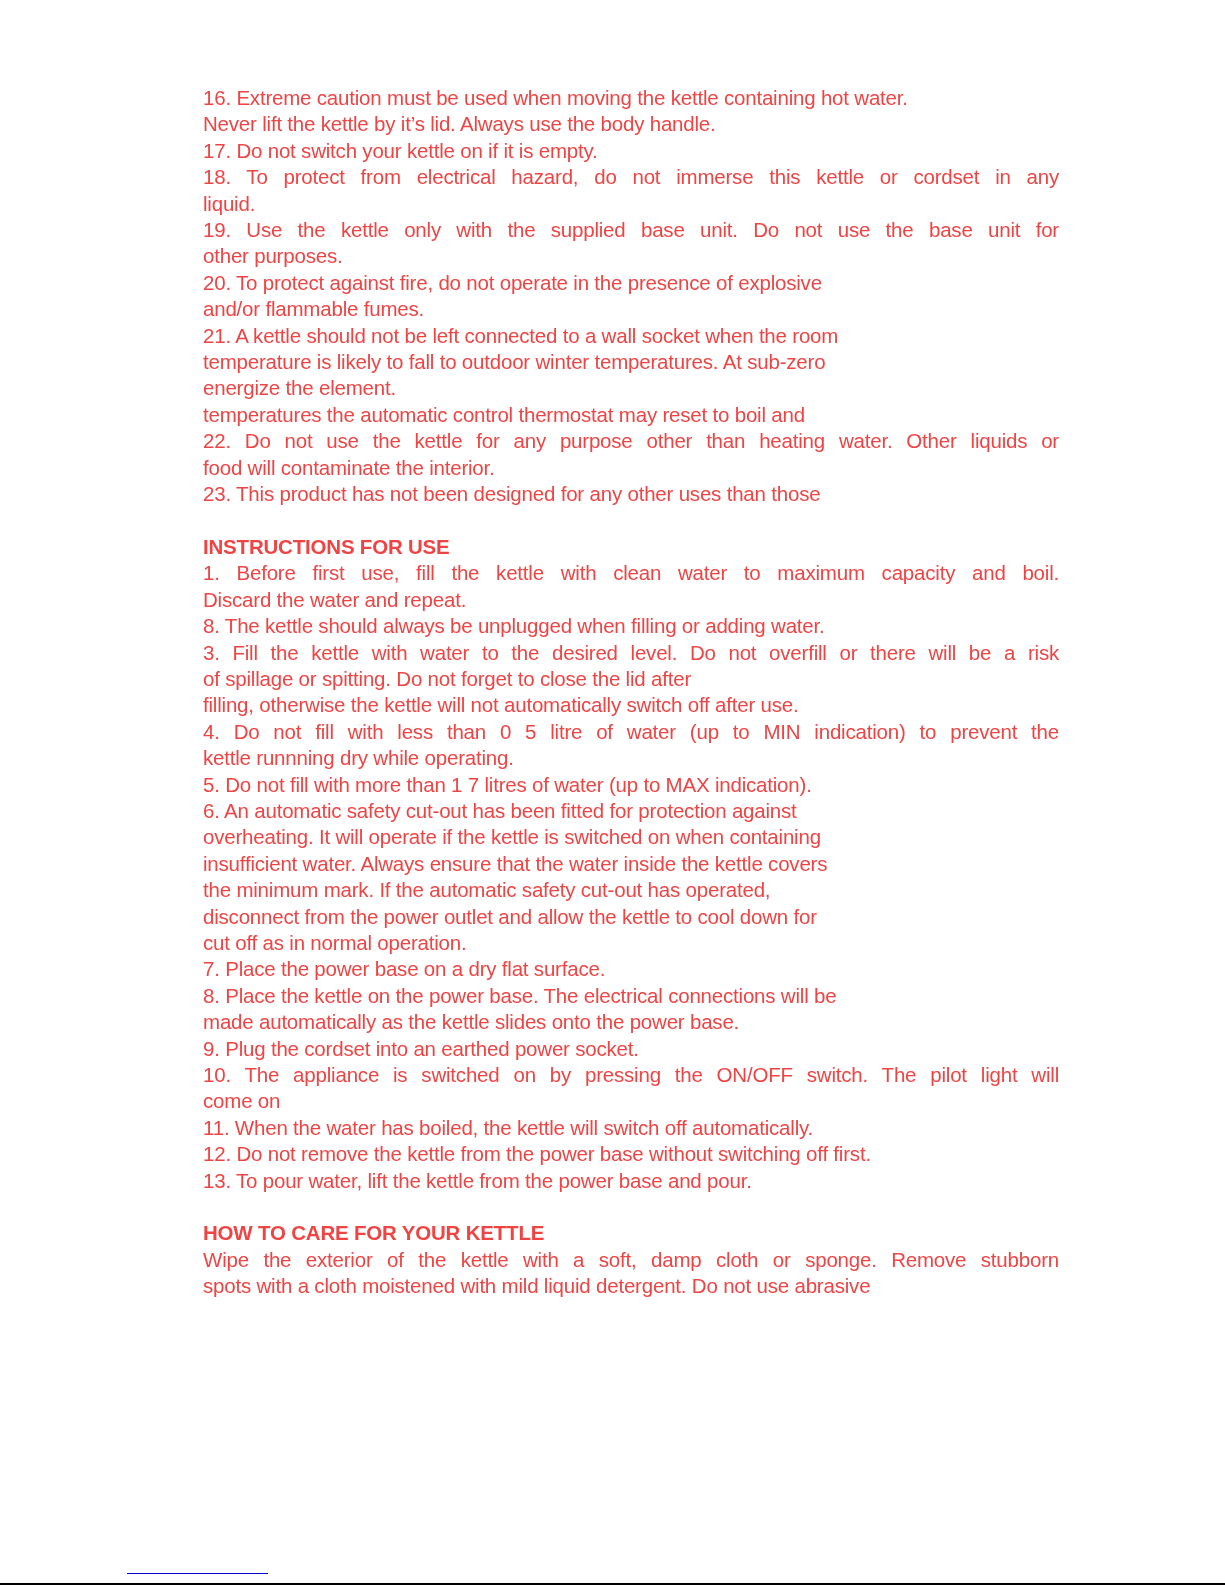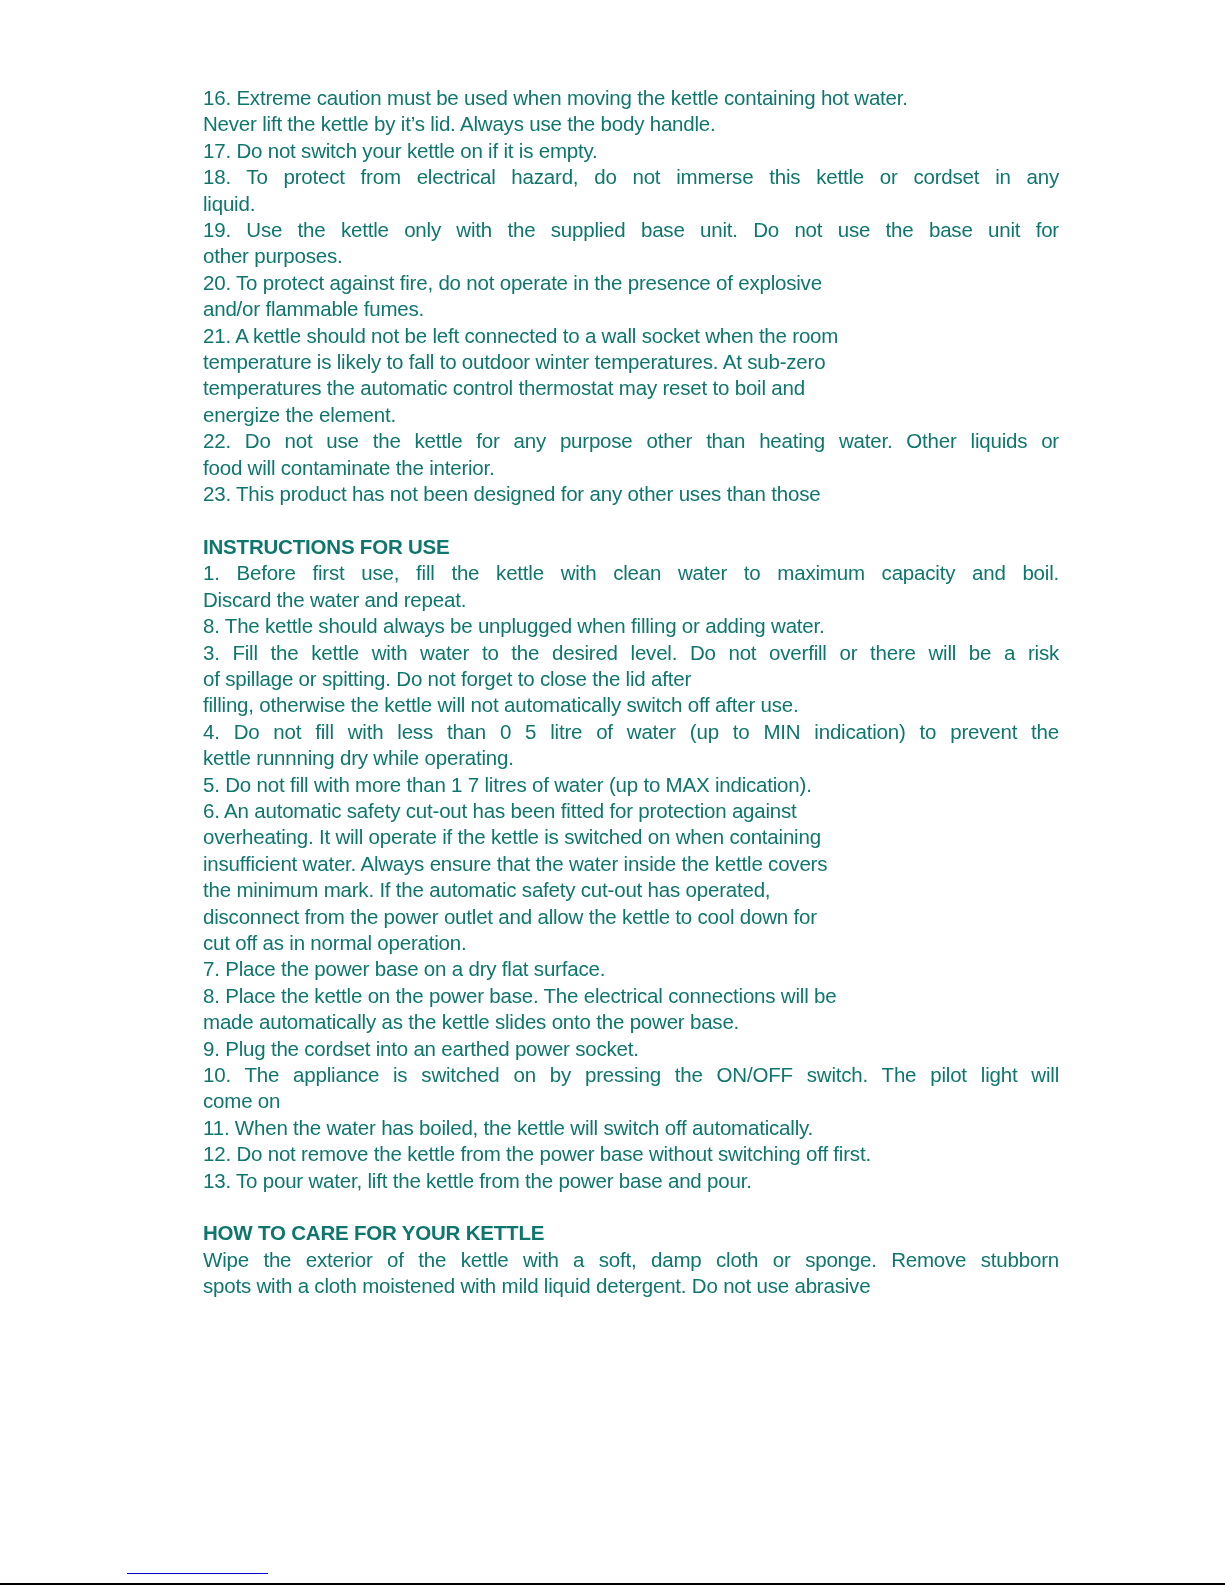--- a/index.html
+++ b/index.html
@@ -7,7 +7,7 @@
   .page {
     position: absolute; left: 203px; top: 85px; width: 856px;
     font-family: "Liberation Sans", sans-serif;
-    font-size: 20.5px; line-height: 26.4px; color: #0f766e;
+    font-size: 20.5px; line-height: 26.4px; color: #ef4444;
     letter-spacing: -0.2px;
   }
   .line { white-space: nowrap; display: block; }

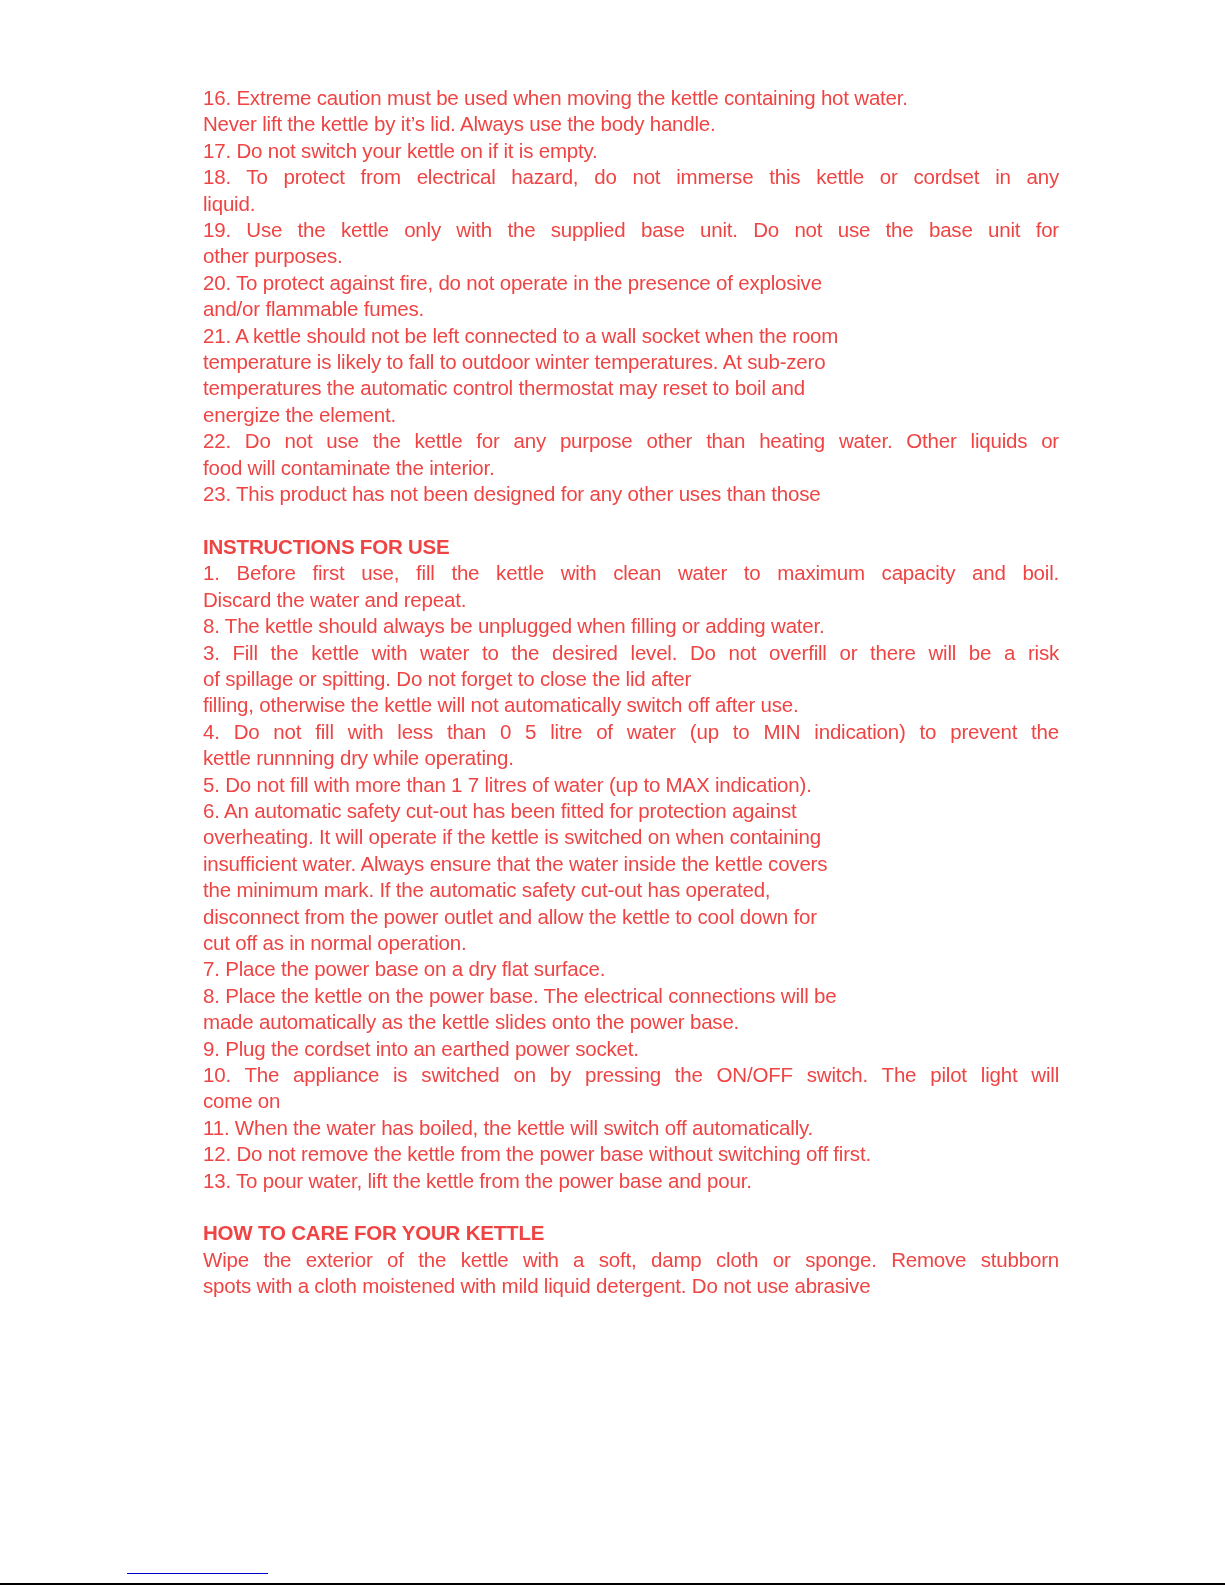--- a/index.html
+++ b/index.html
@@ -37,8 +37,8 @@
       <span class="line">and/or flammable fumes.</span>
       <span class="line">21. A kettle should not be left connected to a wall socket when the room</span>
       <span class="line">temperature is likely to fall to outdoor winter temperatures. At sub-zero</span>
+      <span class="line">energize the element.</span>
       <span class="line">temperatures the automatic control thermostat may reset to boil and</span>
-      <span class="line">energize the element.</span>
       <span class="line just">22. Do not use the kettle for any purpose other than heating water. Other liquids or</span>
       <span class="line">food will contaminate the interior.</span>
       <span class="line">23. This product has not been designed for any other uses than those</span>

